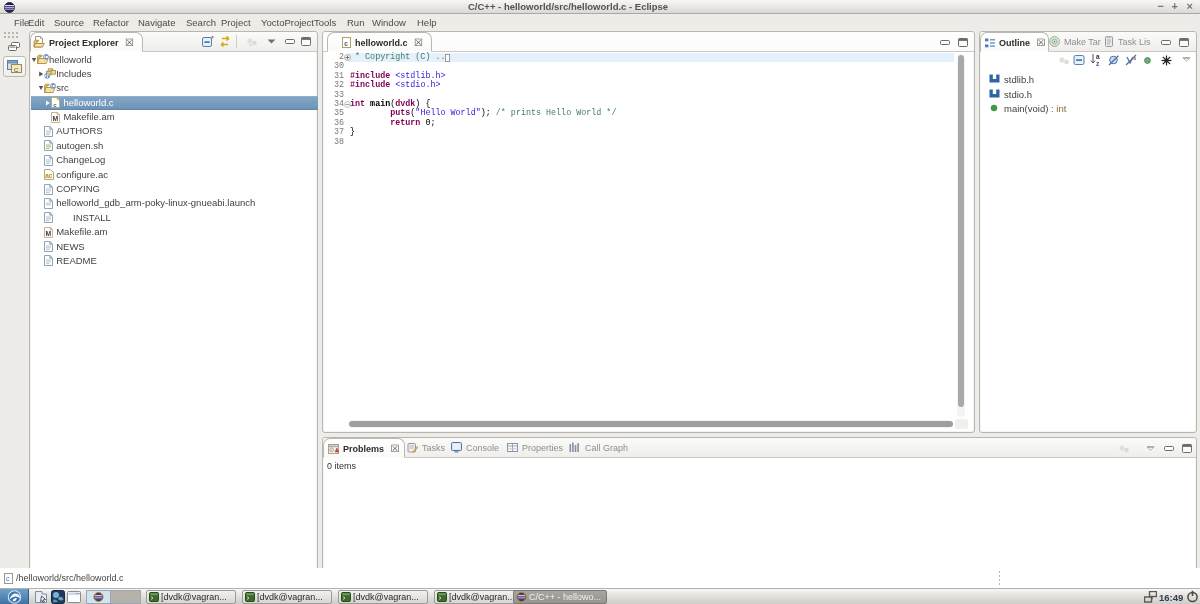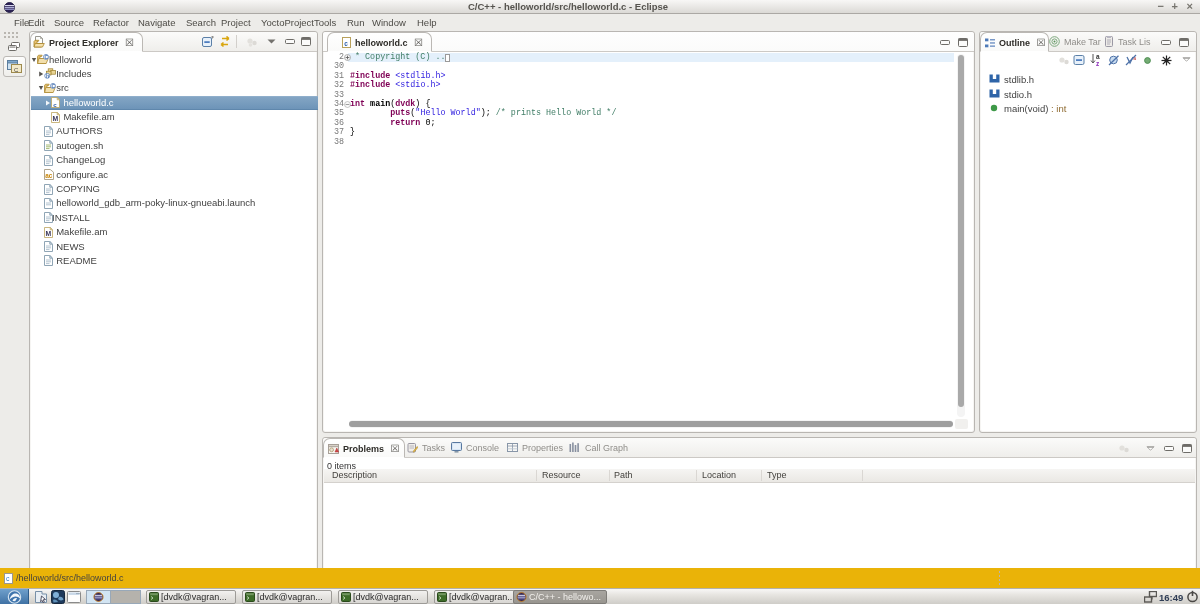--- a/index.html
+++ b/index.html
@@ -346,7 +346,7 @@
             </g>
           </svg>
         </span>
-        <span class="lbl" style="left:21px">INSTALL</span>
+        <span class="lbl" style="left:42px">INSTALL</span>
       </div>
       <div class="trow" style="">
         <span class="ic" style="left:13.2px">

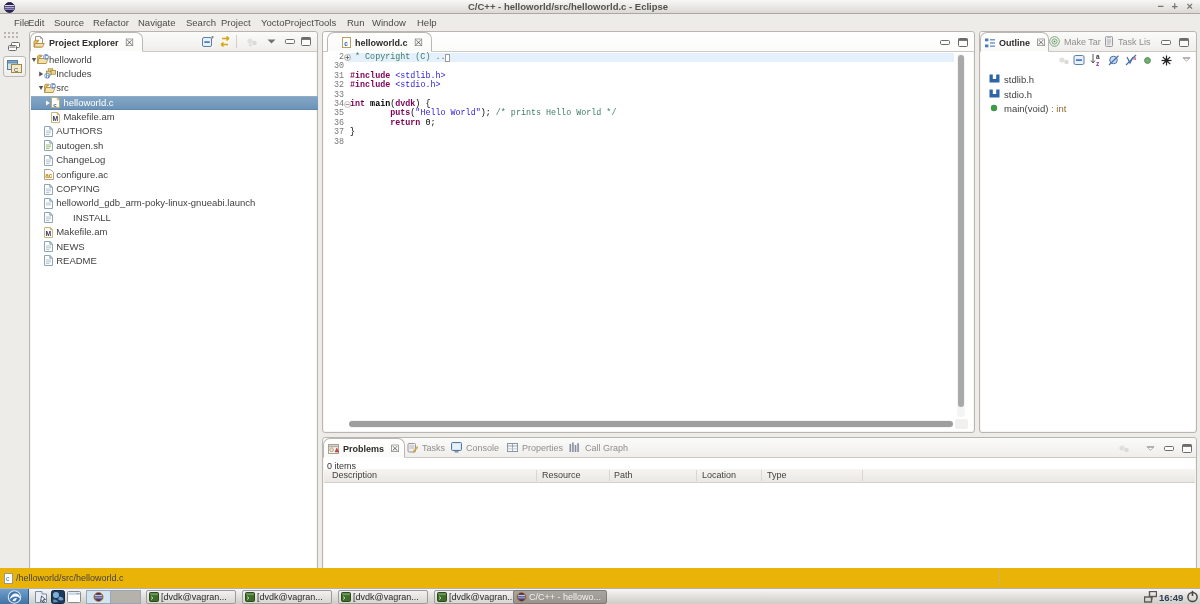--- a/index.html
+++ b/index.html
@@ -588,18 +588,6 @@
     </div>
   <div class="body-white" style="top:20px;"></div>
   <div id="pitems">0 items</div>
-  <div id="phead">
-    <span style="left:8px">Description</span>
-    <span style="left:218px">Resource</span>
-    <span style="left:290px">Path</span>
-    <span style="left:378px">Location</span>
-    <span style="left:443px">Type</span>
-    <i style="left:212px"></i>
-      <i style="left:285px"></i>
-      <i style="left:372px"></i>
-      <i style="left:437px"></i>
-      <i style="left:538px"></i>
-  </div>
 </div>
 
 <div id="statusbar">

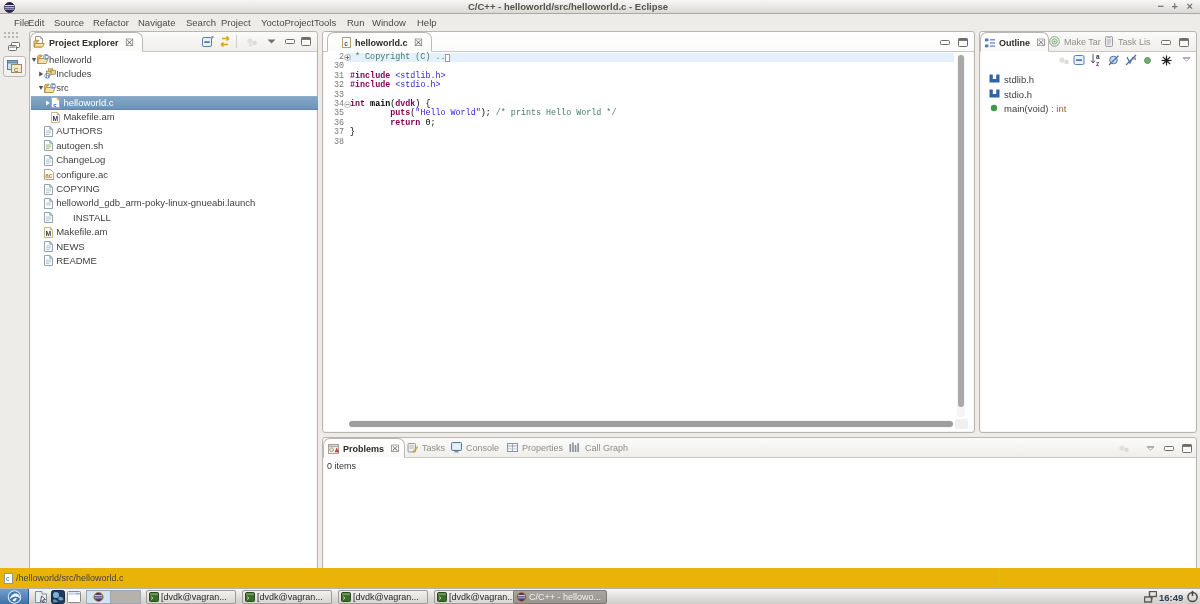--- a/index.html
+++ b/index.html
@@ -75,7 +75,7 @@
 #phead i { position:absolute; top:1px; bottom:1px; width:1px; background:#DAD7D3;}
 
 
-#statusbar { position:absolute; left:0; top:568px; width:1200px; height:20px; background:#eab308;
+#statusbar { position:absolute; left:0; top:568px; width:1200px; height:20px; background:#ffffff;
   font-size:9px; color:#45433F; }
 
 

